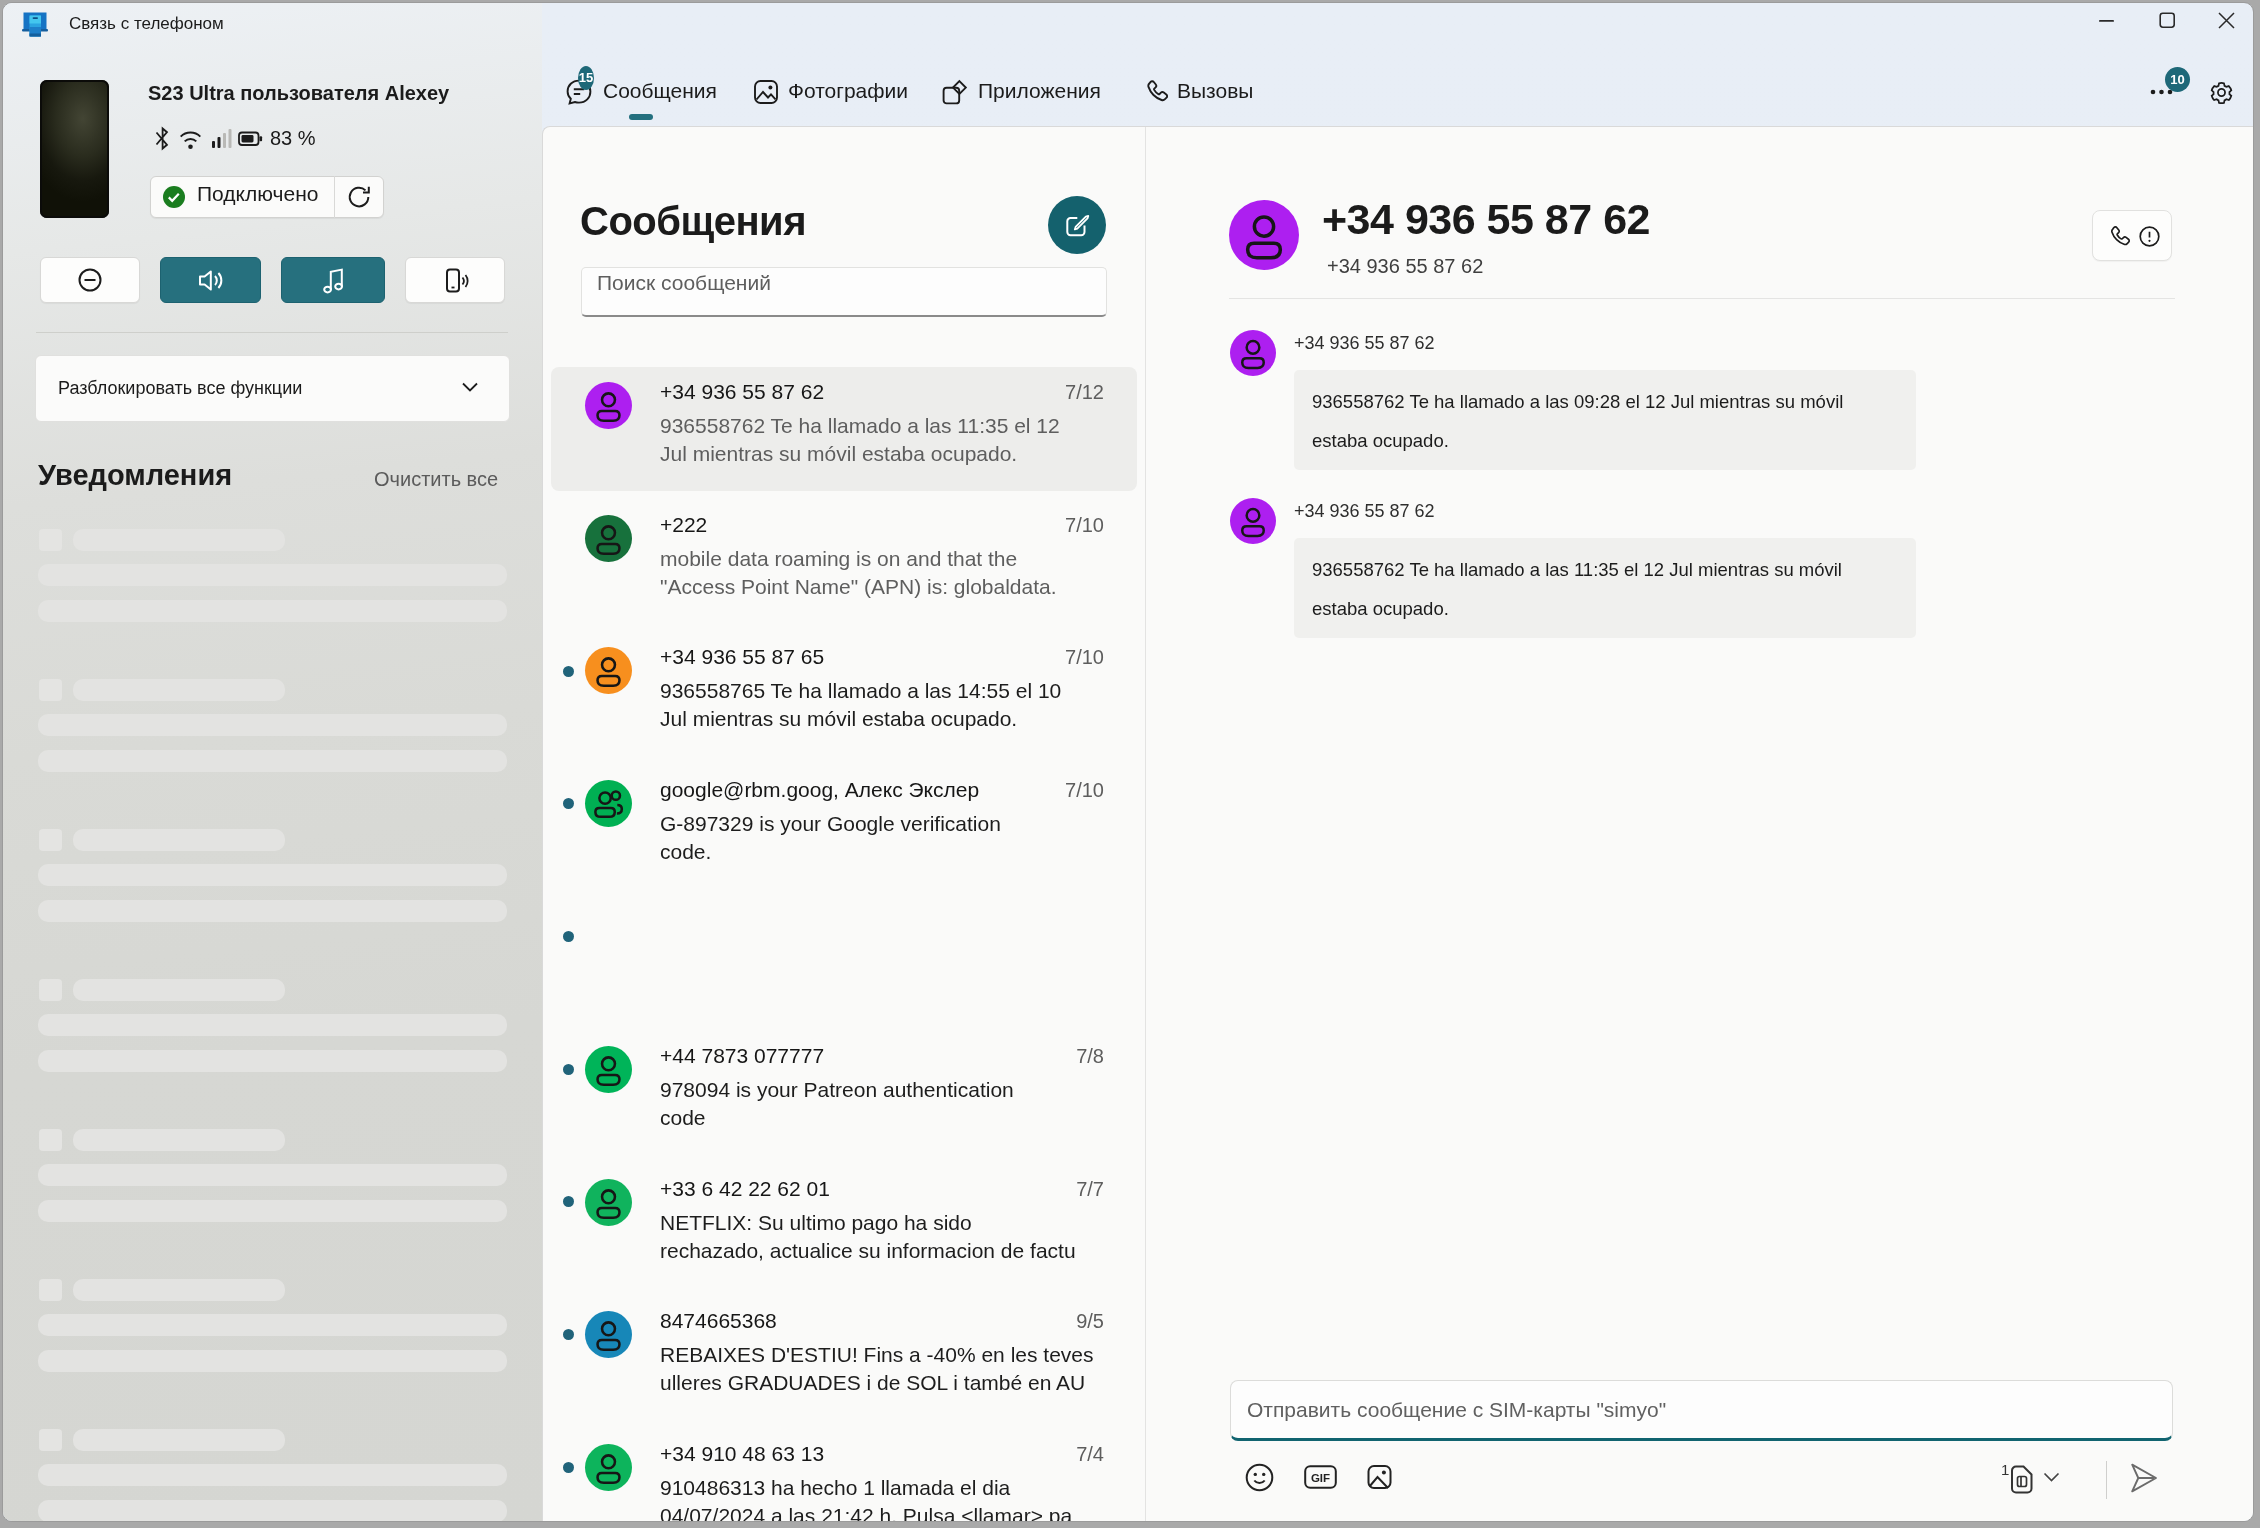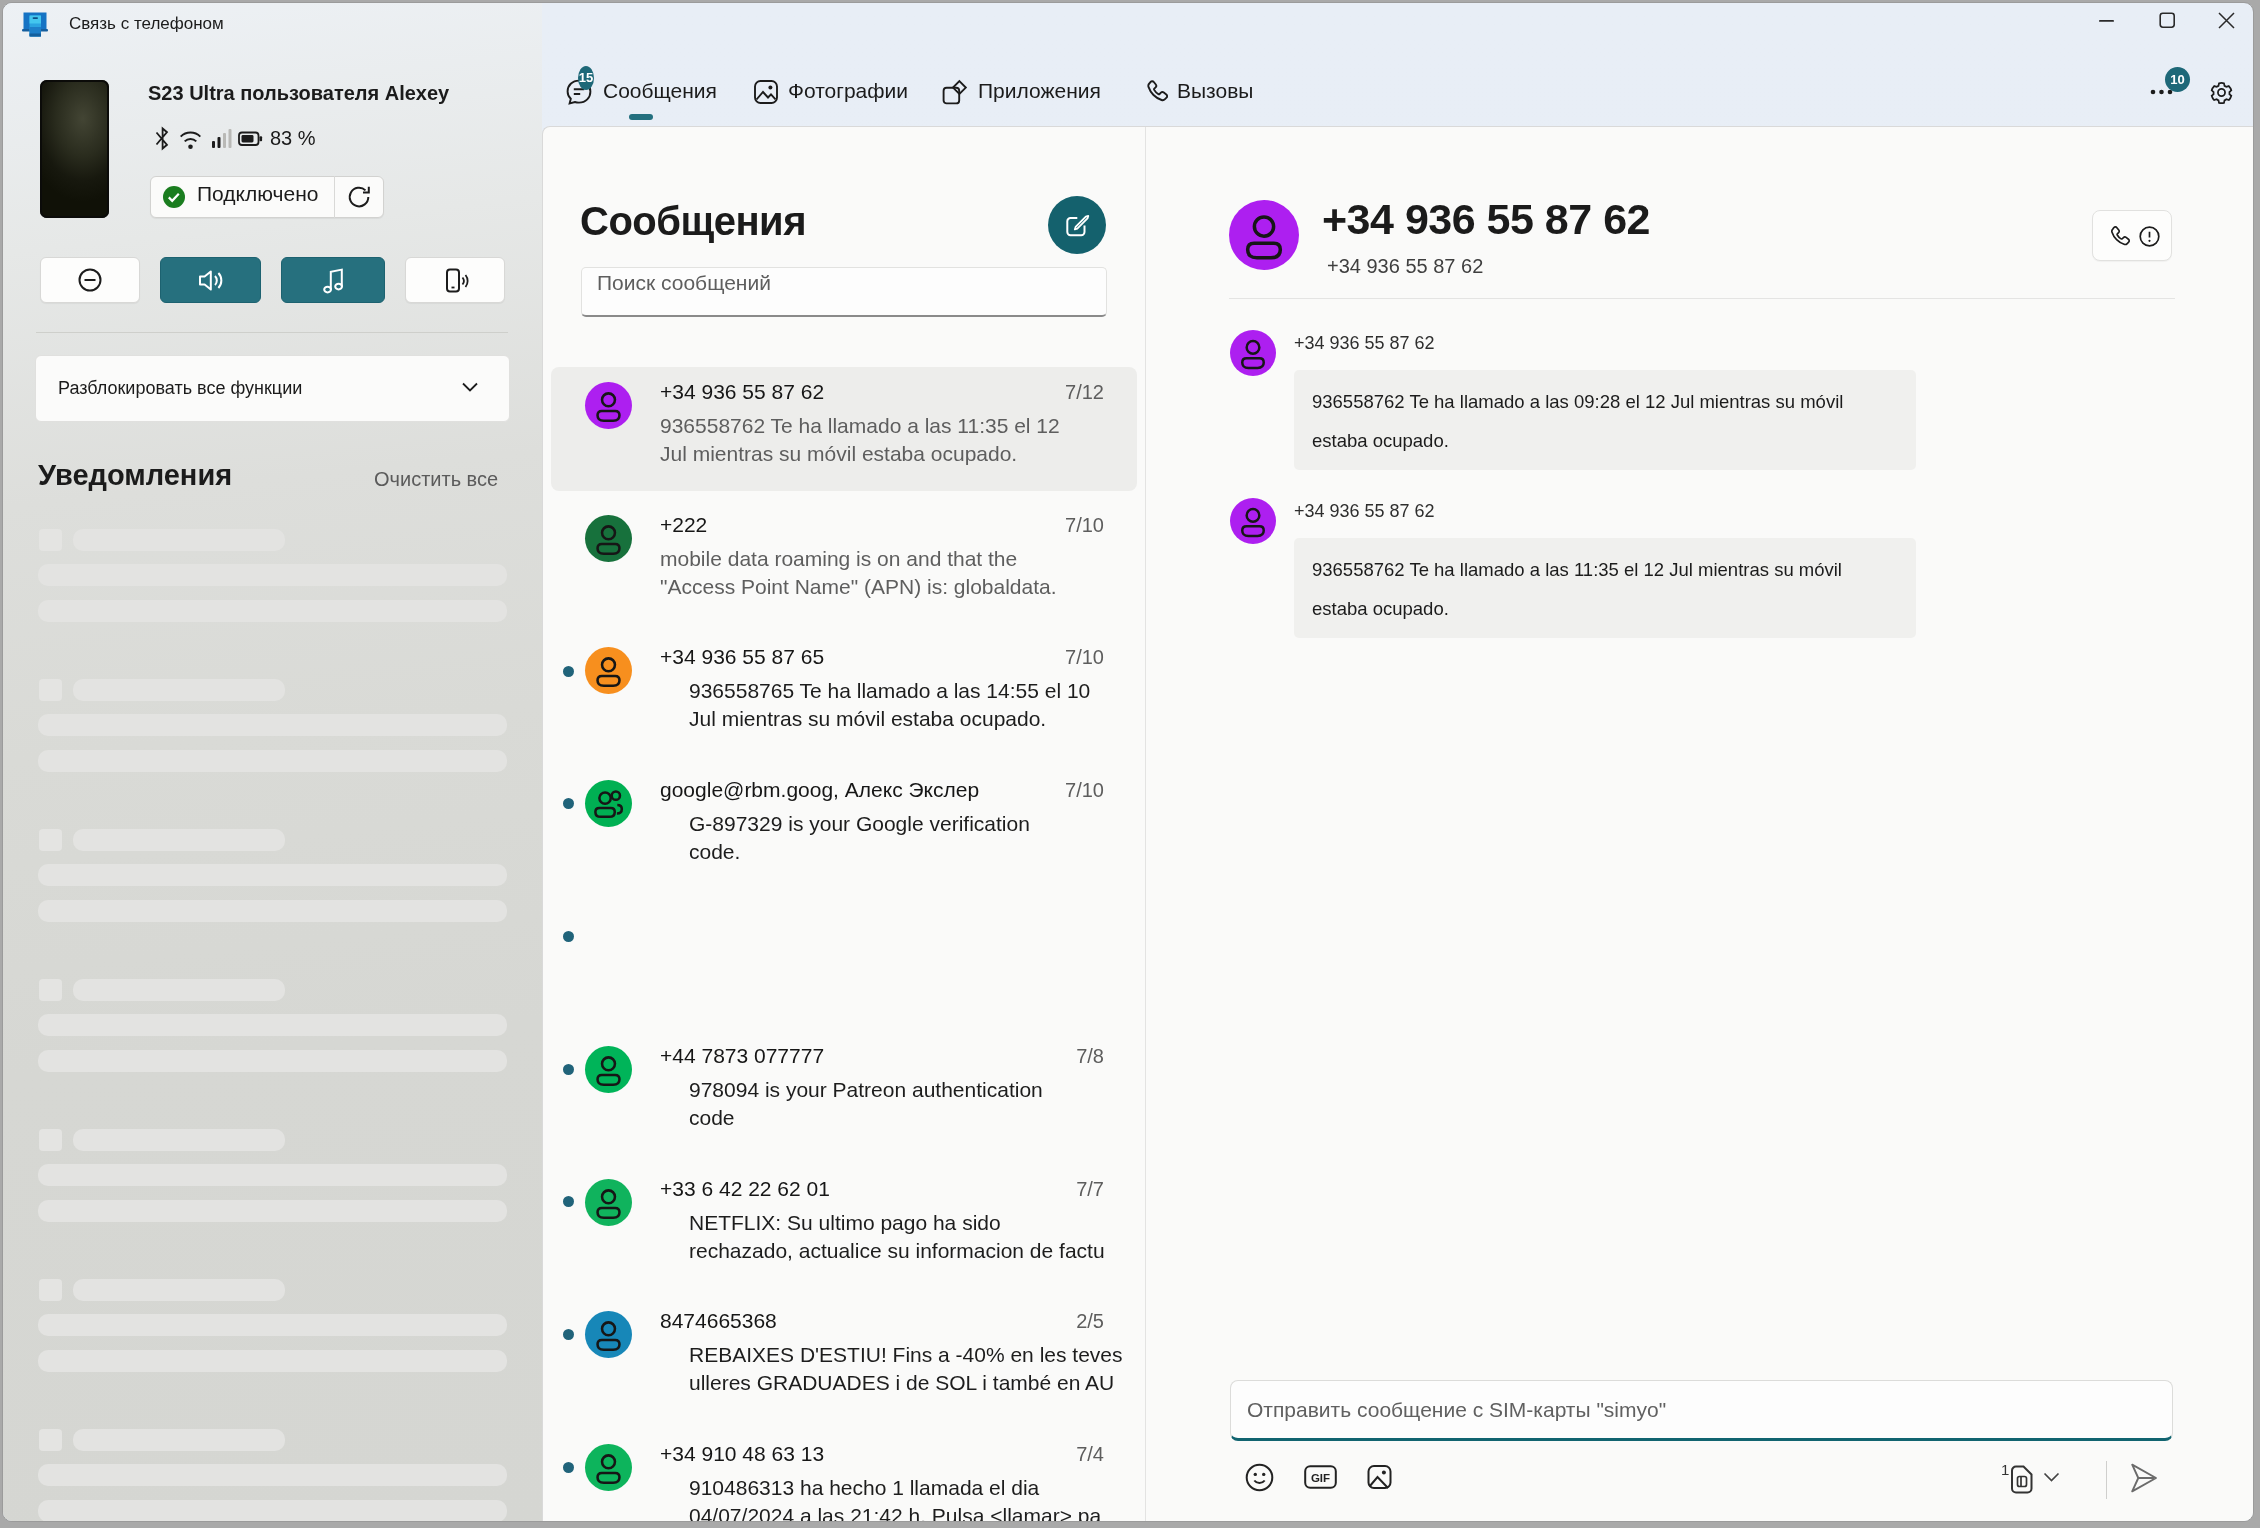--- a/index.html
+++ b/index.html
@@ -66,7 +66,7 @@
 .pv { position:absolute; left:109px; top:45px; width:450px; font-size:21px; line-height:28px;
   white-space:nowrap; overflow:hidden; }
 .gray { color:#5e5e5e; }
-.dark { color:#1d1d1d;margin-left:29px; }
+.dark { color:#1d1d1d; }
 
 
 #cavatar { position:absolute; left:1229px; top:200px; width:70px; height:70px; border-radius:50%; background:#ad1ff0; }

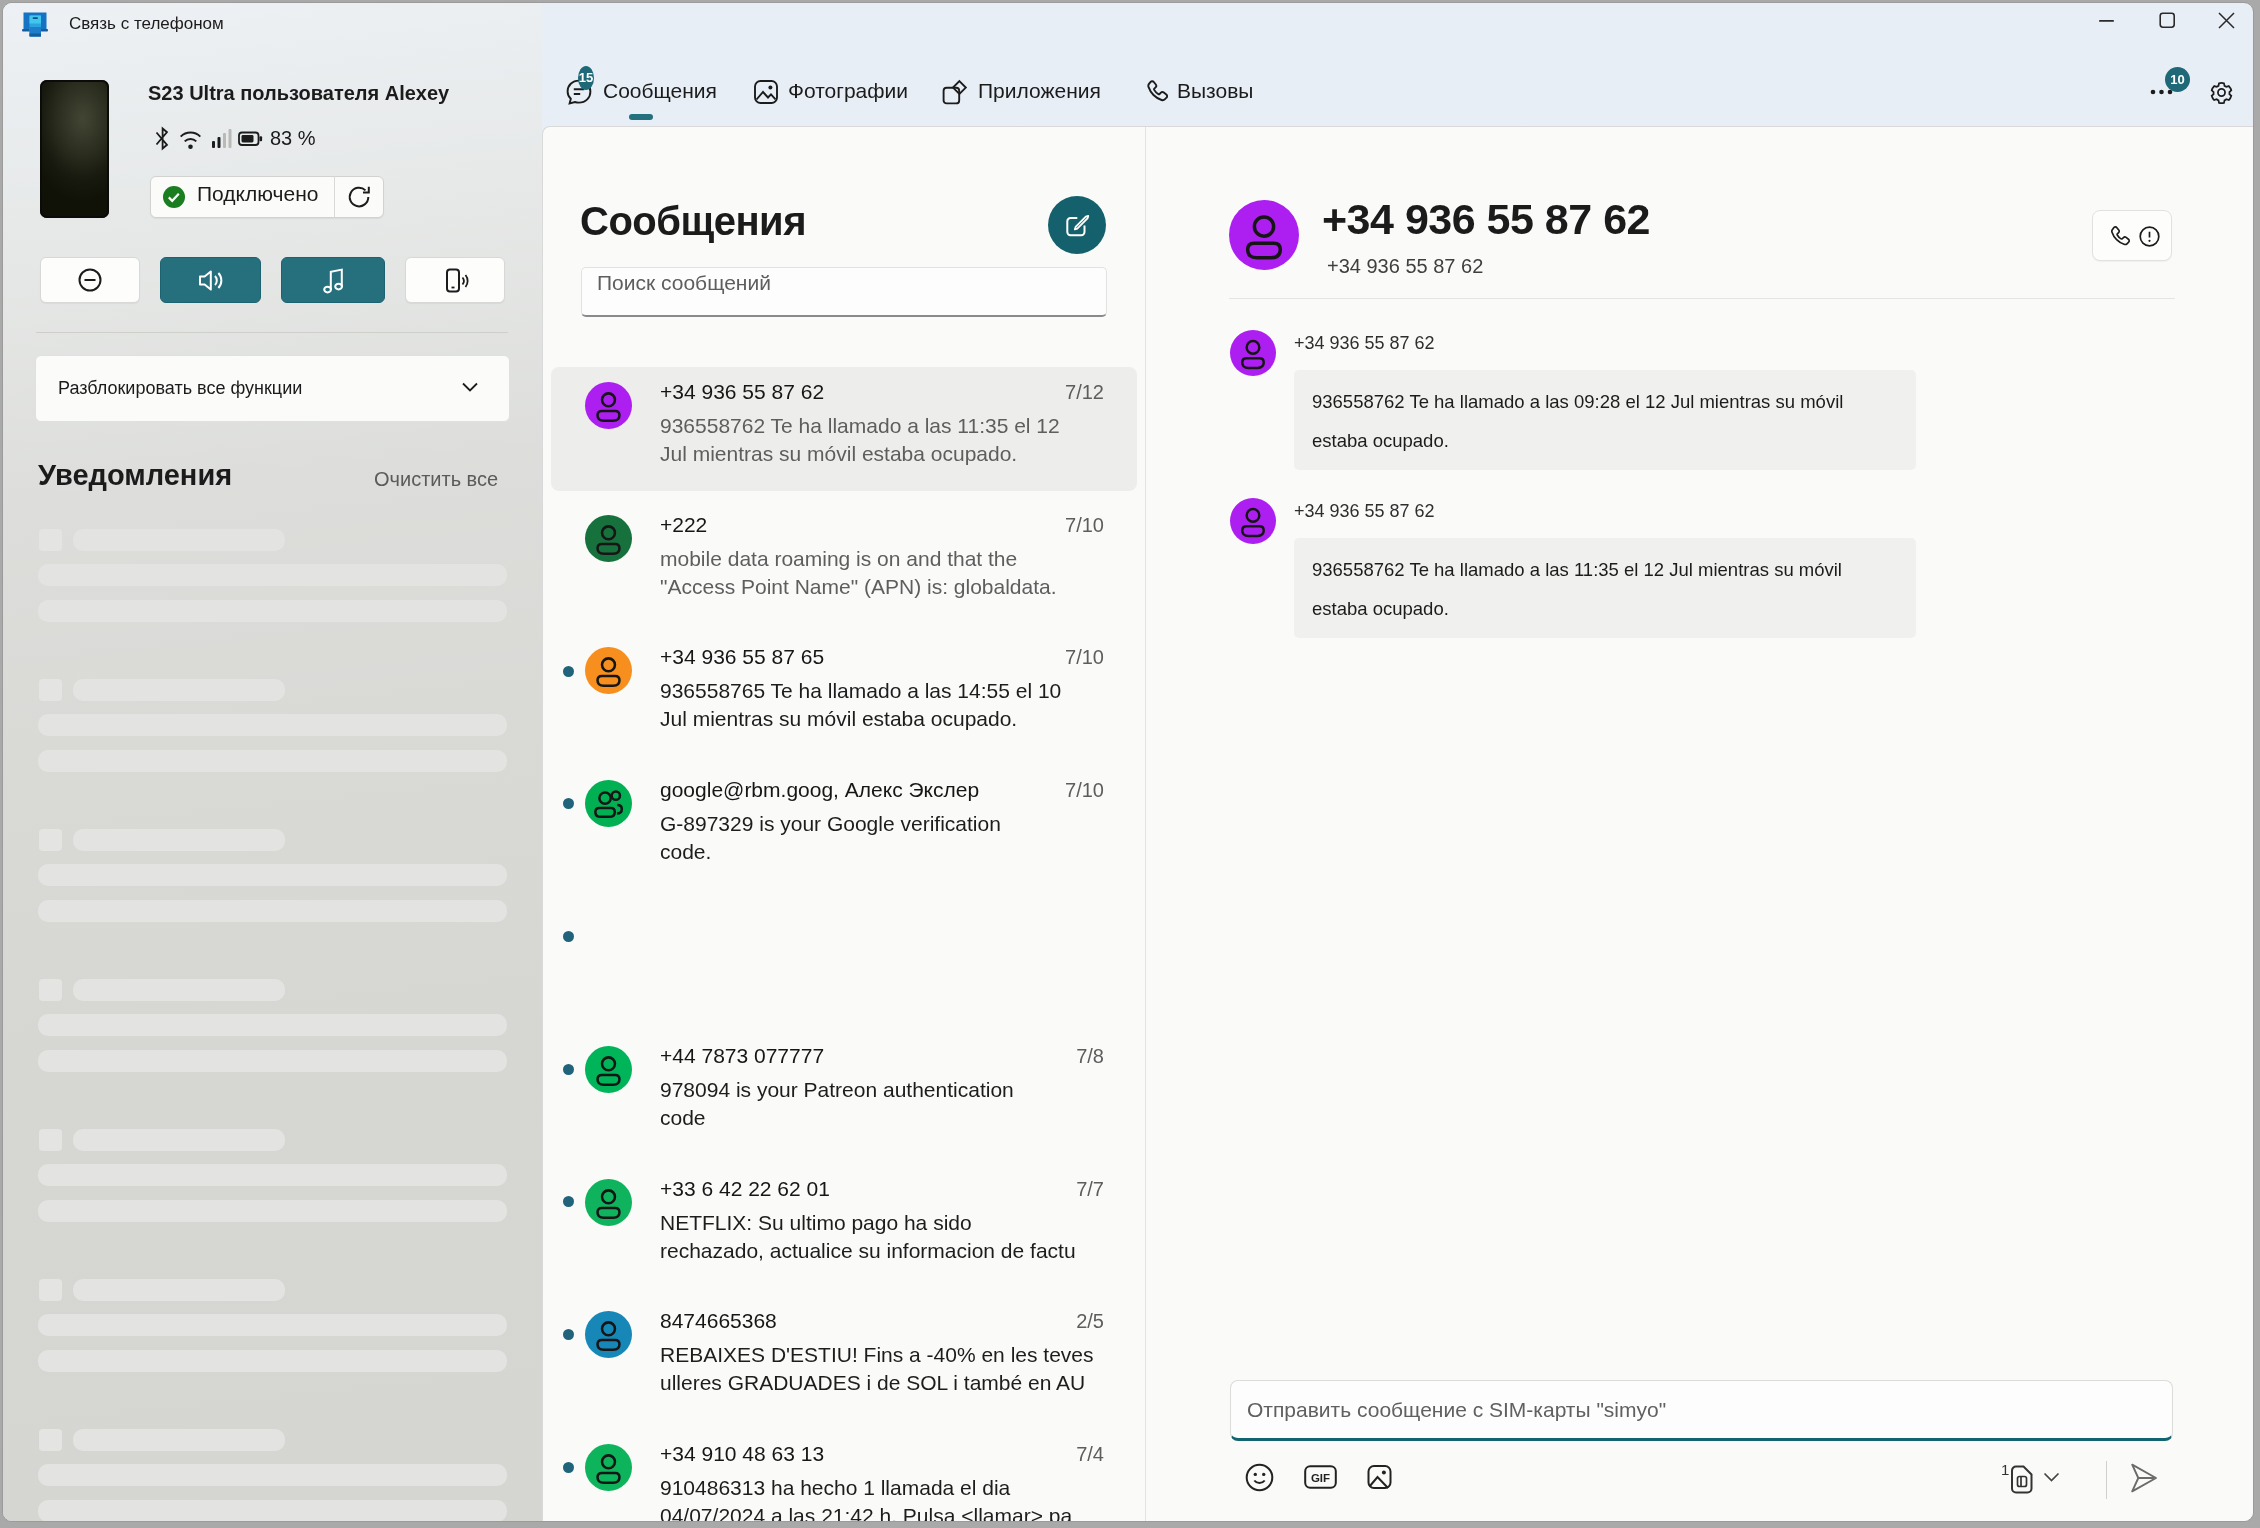--- a/index.html
+++ b/index.html
@@ -327,7 +327,7 @@
           </svg>
         </div>
 <div class="rtitle">8474665368</div>
-<div class="rdate">2/5</div>
+<div class="rdate">9/5</div>
 <div class="pv dark">REBAIXES D'ESTIU! Fins a -40% en les teves<br>ulleres GRADUADES i de SOL i també en AU</div>
 </div>
       <div class="dot" style="top:1329px"></div>

